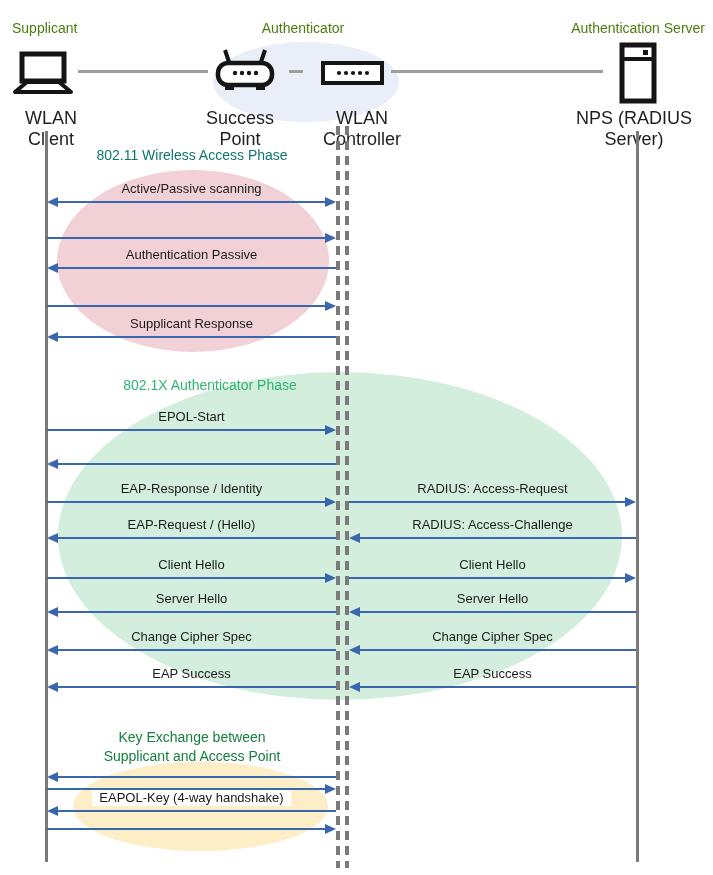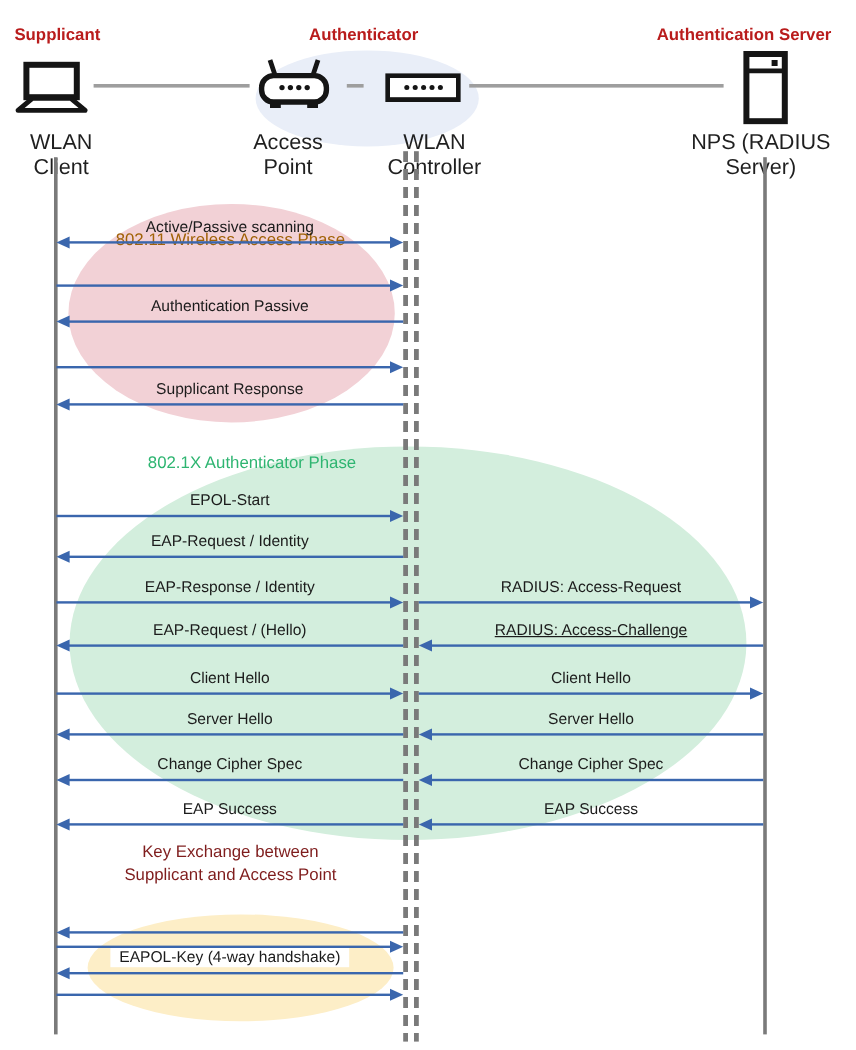--- a/index.html
+++ b/index.html
@@ -10,7 +10,7 @@
   #phase1-ellipse{left:57px;top:170px;width:272px;height:182px;background:#f2d1d6;}
   #phase2-ellipse{left:58px;top:372px;width:564px;height:328px;background:#d3eedd;}
   #phase3-ellipse{left:73px;top:762px;width:255px;height:89px;background:#fdeec7;}
-  .role-label{position:absolute;top:20px;font-size:14px;color:#b91c1c;font-weight:bold;}
+  .role-label{position:absolute;top:20px;font-size:14px;color:#4d7c0f;}
   #role-supplicant{left:12px;}
   #role-authenticator{left:230px;width:146px;text-align:center;}
   #role-auth-server{left:535px;width:170px;text-align:center;}

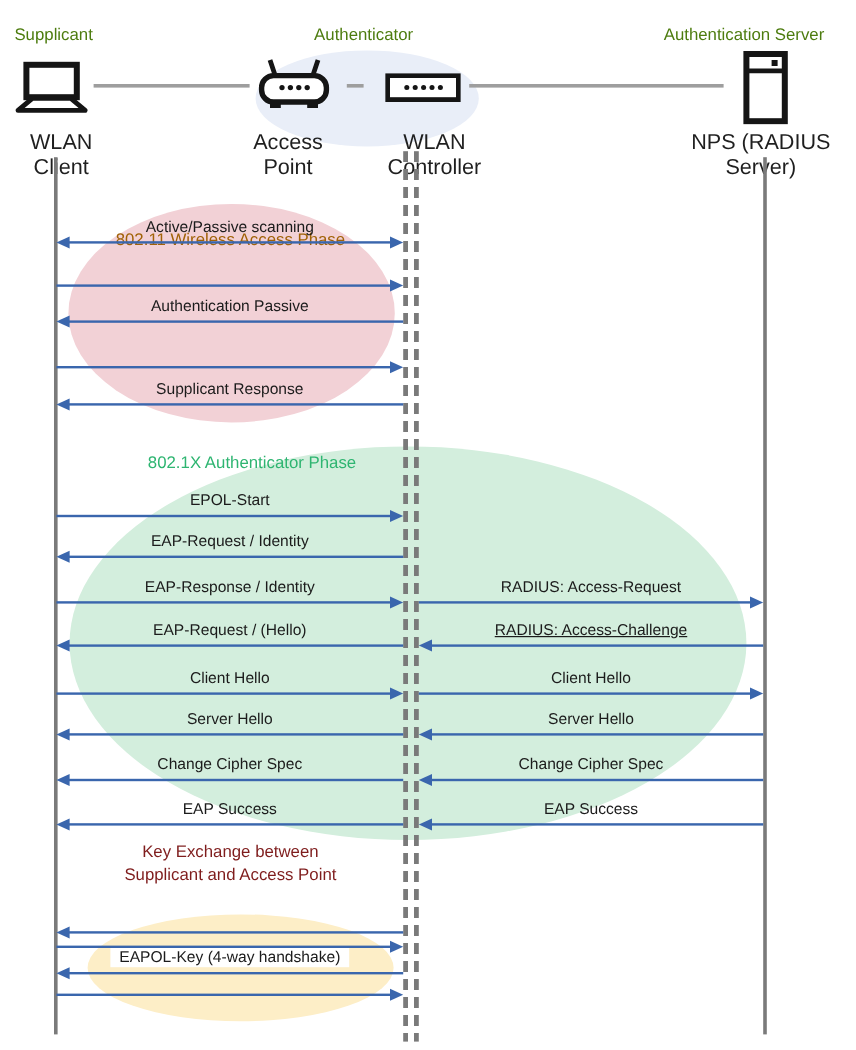--- a/index.html
+++ b/index.html
@@ -13,7 +13,7 @@
   .role-label{position:absolute;top:20px;font-size:14px;color:#4d7c0f;}
   #role-supplicant{left:12px;}
   #role-authenticator{left:230px;width:146px;text-align:center;}
-  #role-auth-server{left:535px;width:170px;text-align:center;}
+  #role-auth-server{left:535px;width:170px;text-align:right;}
   .device-label{position:absolute;top:108px;font-size:18px;color:#1f1f1f;text-align:center;}
   #dev-client{left:0px;width:102px;}
   #dev-ap{left:190px;width:100px;}

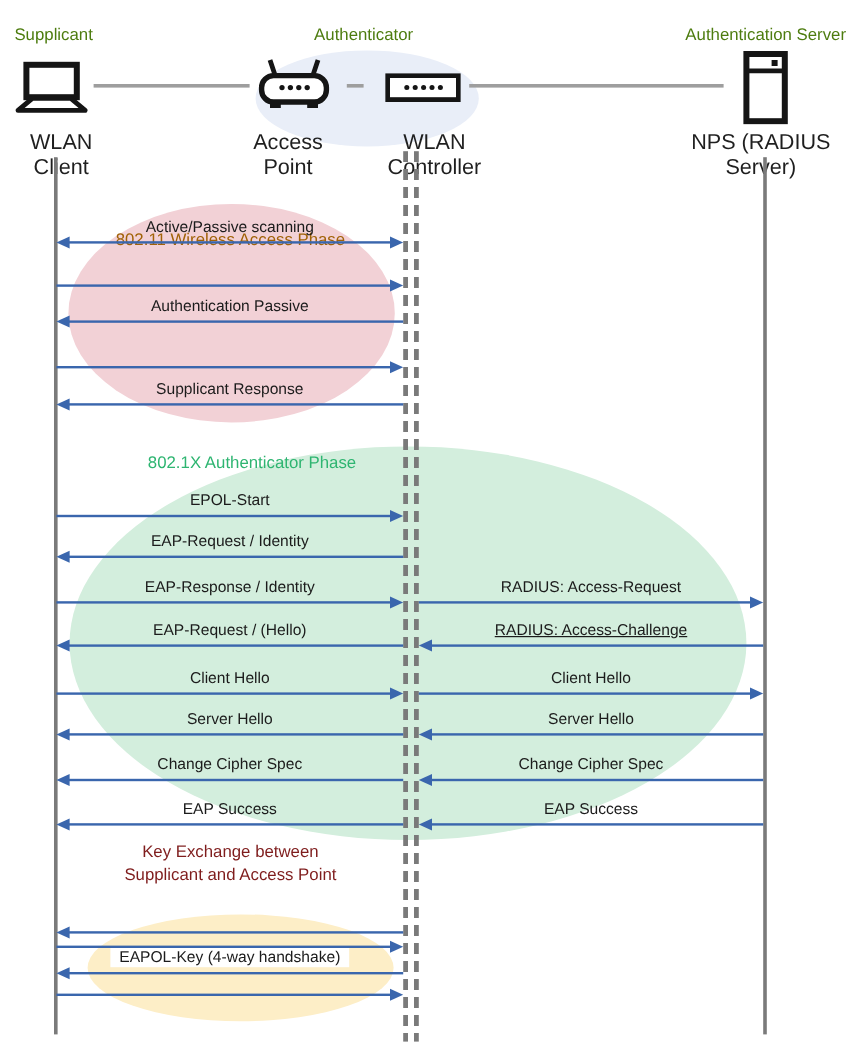--- a/index.html
+++ b/index.html
@@ -91,7 +91,7 @@
 </svg>
 
 <div class="device-label" id="dev-client">WLAN Client</div>
-<div class="device-label" id="dev-ap">Access Point</div>
+<div class="device-label" id="dev-ap">Success Point</div>
 <div class="device-label" id="dev-controller">WLAN Controller</div>
 <div class="device-label" id="dev-nps">NPS (RADIUS Server)</div>
 

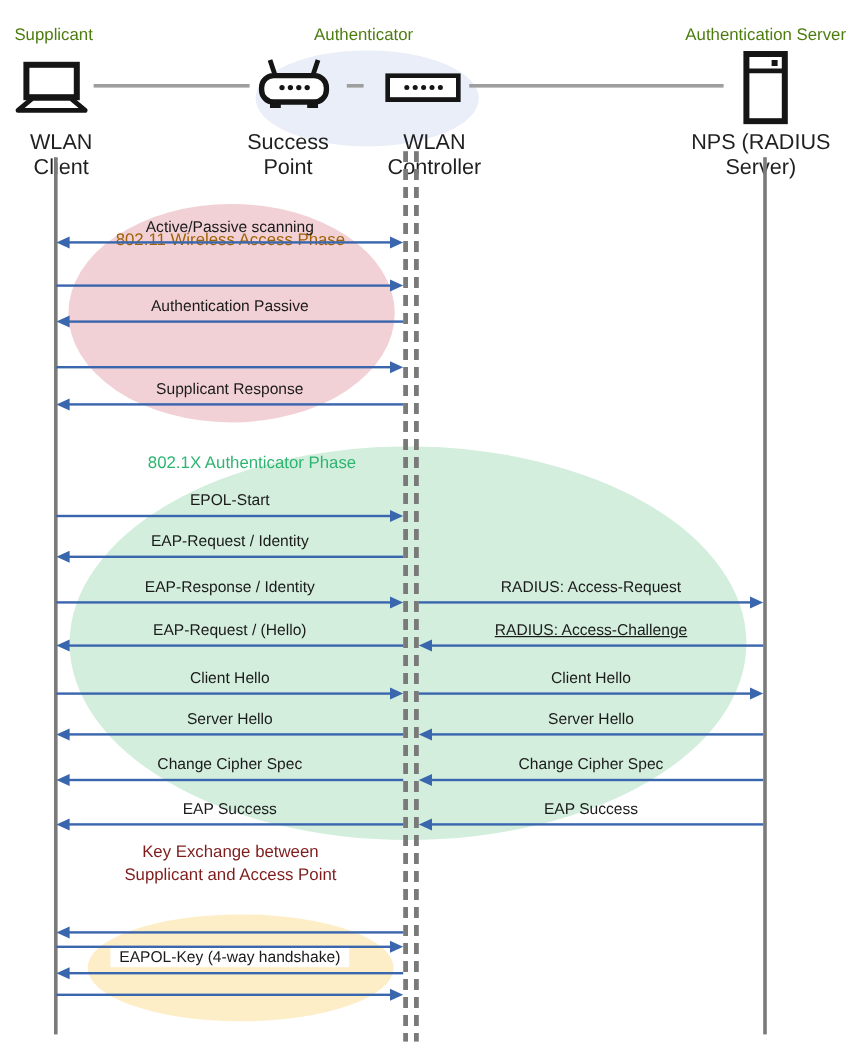--- a/index.html
+++ b/index.html
@@ -31,7 +31,7 @@
   #lifeline-ctrl-a{left:336px;}
   #lifeline-ctrl-b{left:345px;}
   .phase-title{position:absolute;font-size:14px;text-align:center;white-space:pre-line;line-height:19px;}
-  #phase1-title{left:42px;top:146px;width:300px;color:#a16207;margin-top:44px;}
+  #phase1-title{left:42px;top:146px;width:300px;color:#0f766e;}
   #phase2-title{left:60px;top:376px;width:300px;color:#2eb571;}
   #phase3-title{left:42px;top:700px;width:300px;color:#7f1d1d;}
   .msg-label{position:absolute;height:16px;font-size:13px;line-height:16px;text-align:center;color:#1b1b1b;}

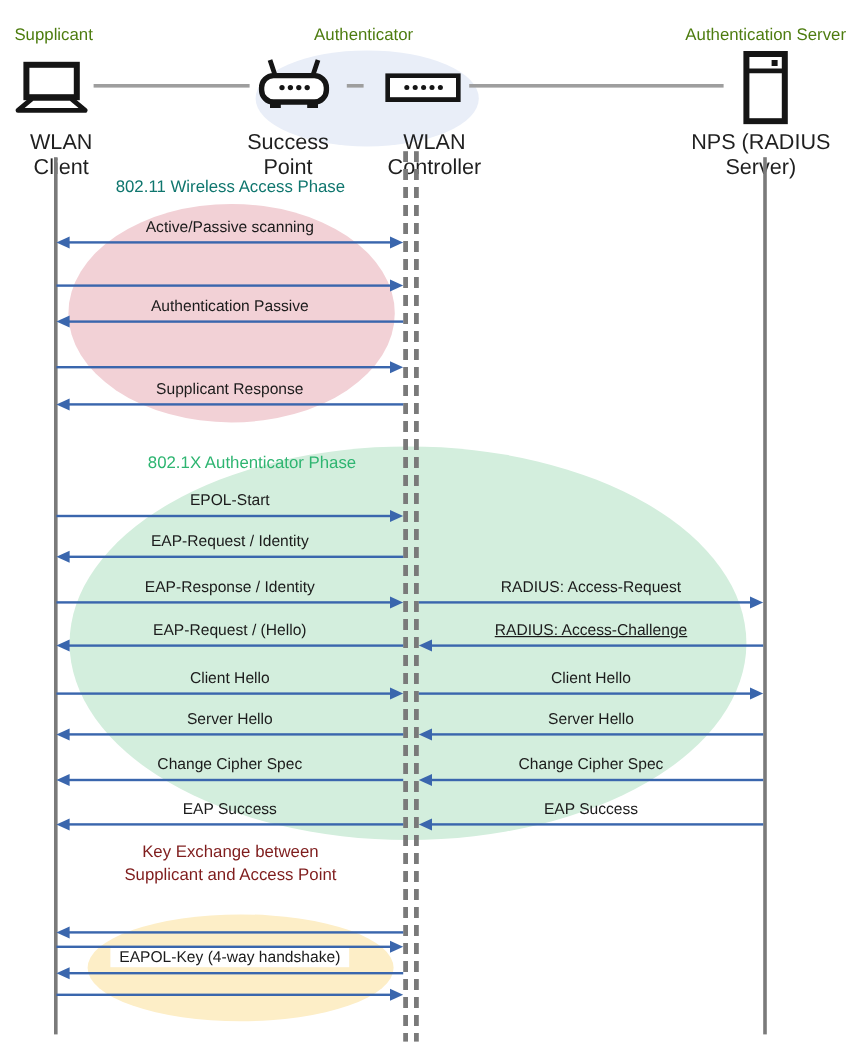--- a/index.html
+++ b/index.html
@@ -123,7 +123,6 @@
     <div class="msg-label" style="left: 47px; width: 289px; top: 409px;">EPOL-Start</div>
     <div class="msg-line" style="left: 47px; width: 280px; top: 429px;"></div>
     <div class="head r" style="left: 325px; top: 425px;"></div>
-    <div class="msg-label" style="left: 47px; width: 289px; top: 443px;">EAP-Request / Identity</div>
     <div class="msg-line" style="left: 56px; width: 280px; top: 463px;"></div>
     <div class="head l" style="left: 47px; top: 459px;"></div>
     <div class="msg-label" style="left: 47px; width: 289px; top: 481px;">EAP-Response / Identity</div>

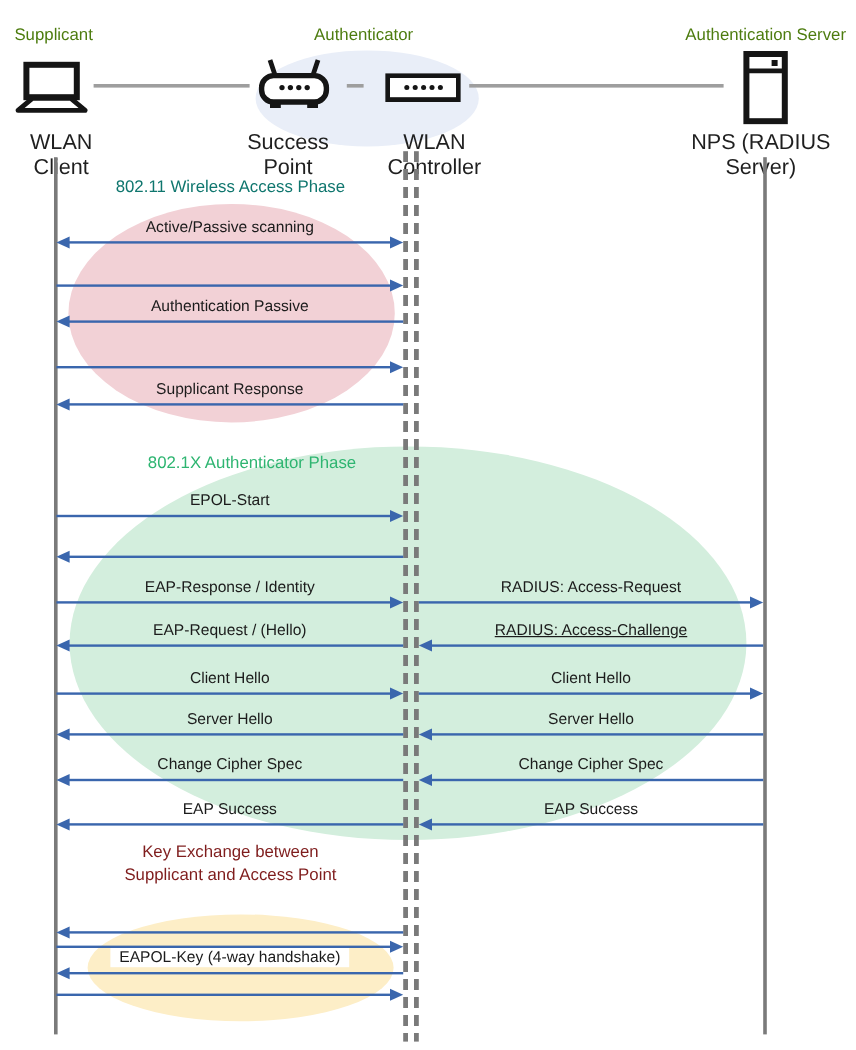--- a/index.html
+++ b/index.html
@@ -134,7 +134,7 @@
     <div class="msg-label" style="left: 47px; width: 289px; top: 517px;">EAP-Request / (Hello)</div>
     <div class="msg-line" style="left: 56px; width: 280px; top: 537px;"></div>
     <div class="head l" style="left: 47px; top: 533px;"></div>
-    <div class="msg-label" style="left: 349px; width: 287px; top: 517px; text-decoration: underline;">RADIUS: Access-Challenge</div>
+    <div class="msg-label" style="left: 349px; width: 287px; top: 517px;">RADIUS: Access-Challenge</div>
     <div class="msg-line" style="left: 358px; width: 278px; top: 537px;"></div>
     <div class="head l" style="left: 349px; top: 533px;"></div>
     <div class="msg-label" style="left: 47px; width: 289px; top: 557px;">Client Hello</div>

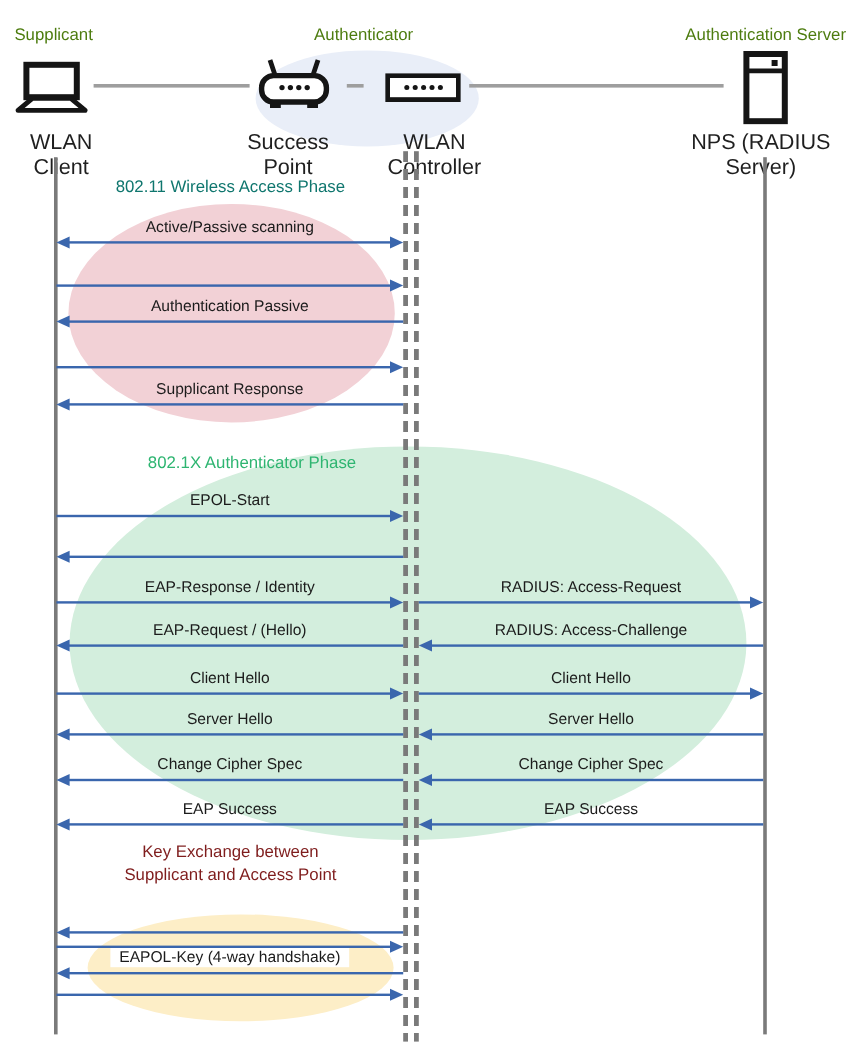--- a/index.html
+++ b/index.html
@@ -33,7 +33,7 @@
   .phase-title{position:absolute;font-size:14px;text-align:center;white-space:pre-line;line-height:19px;}
   #phase1-title{left:42px;top:146px;width:300px;color:#0f766e;}
   #phase2-title{left:60px;top:376px;width:300px;color:#2eb571;}
-  #phase3-title{left:42px;top:700px;width:300px;color:#7f1d1d;}
+  #phase3-title{left:42px;top:728px;width:300px;color:#15803d;}
   .msg-label{position:absolute;height:16px;font-size:13px;line-height:16px;text-align:center;color:#1b1b1b;}
   .msg-line{position:absolute;height:2px;background:#3a66ad;}
   .head{position:absolute;width:0;height:0;border-top:5px solid transparent;border-bottom:5px solid transparent;}

